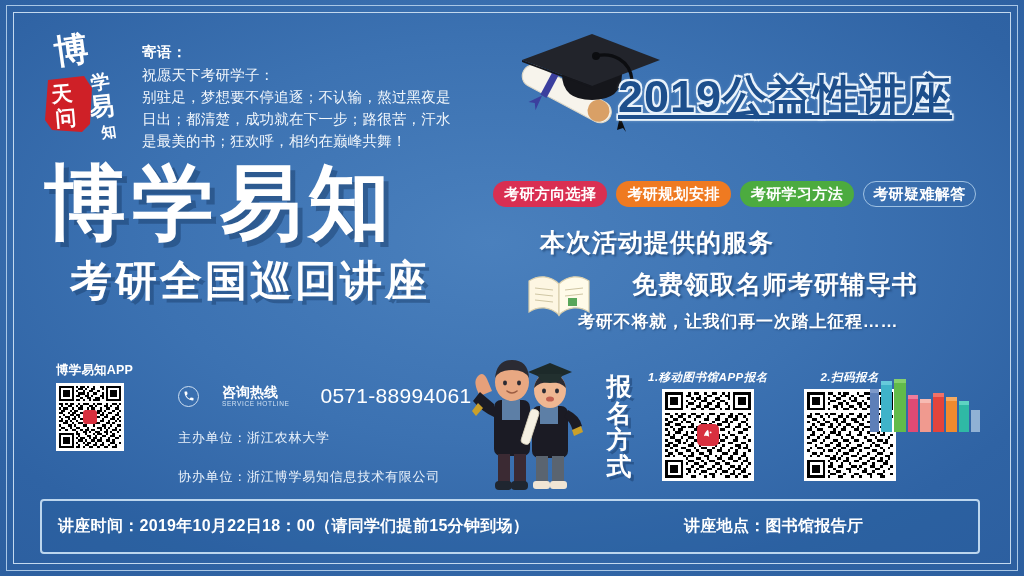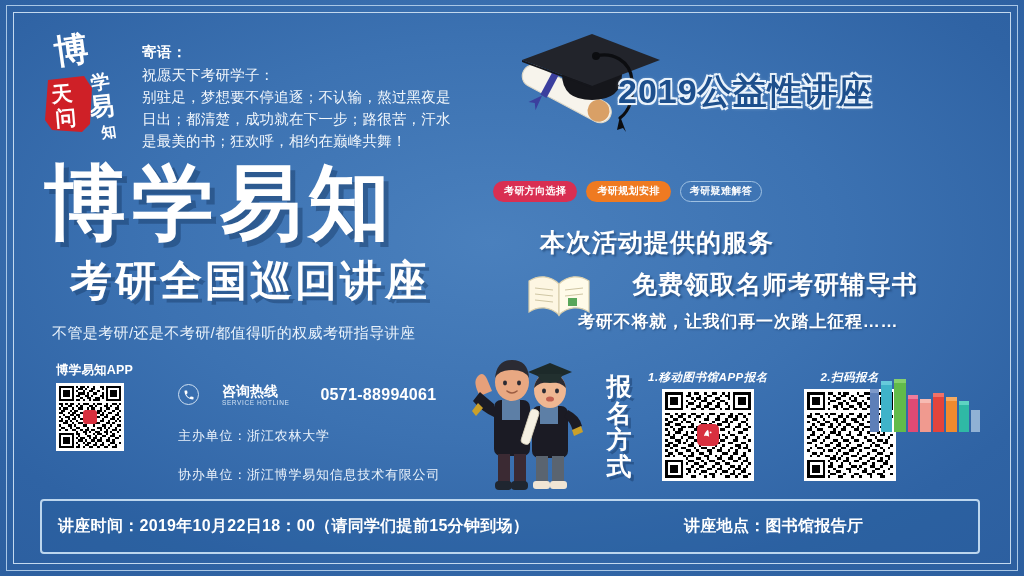--- a/index.html
+++ b/index.html
@@ -114,12 +114,13 @@
 
   .hdr1 {
     position: absolute; left: 118px; top: 56px;
-    font-size: 34px; font-weight: bold; color: #1d4f8c;
+    font-size: 45px; font-weight: bold; color: #1d4f8c;
     letter-spacing: 1px; line-height: 1; white-space: nowrap;
     text-shadow:
       -1.6px -1.6px 0 #eaf3fb, 1.6px -1.6px 0 #eaf3fb,
       -1.6px  1.6px 0 #eaf3fb, 1.6px  1.6px 0 #eaf3fb,
        0 0 4px #cfe3f7;
+    text-decoration: underline;
   }
   .hdr2 {
     position: absolute; left: 36px; top: 100px;

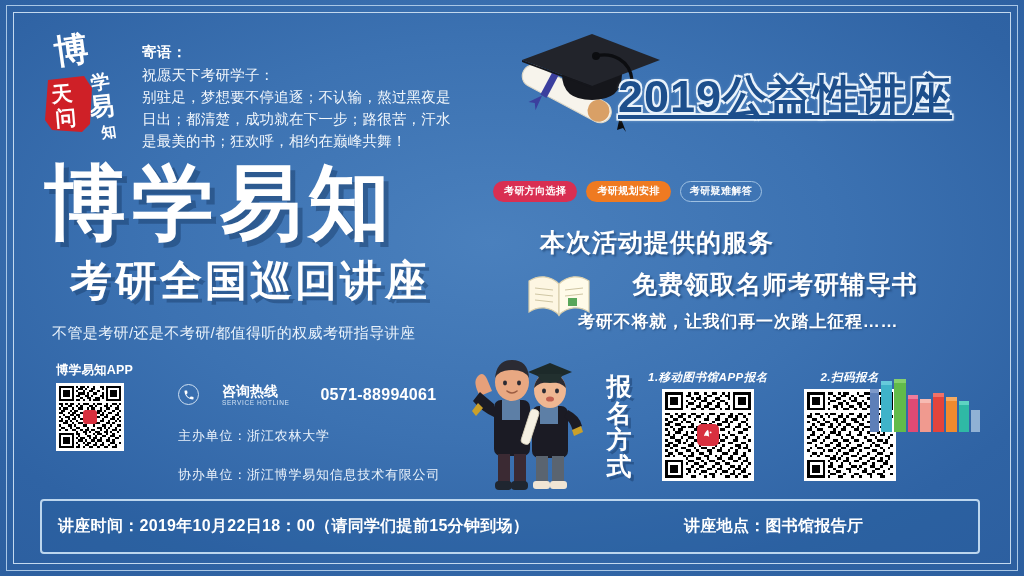--- a/index.html
+++ b/index.html
@@ -139,7 +139,7 @@
   }
   .pill {
     border-radius: 20px; padding: 4px 11px 5px;
-    font-size: 10px; font-weight: bold; color: #ffffff;
+    font-size: 15px; font-weight: bold; color: #ffffff;
     letter-spacing: .4px; white-space: nowrap; line-height: 1.15;
   }
   .pill.red    { background: #d92f52; }

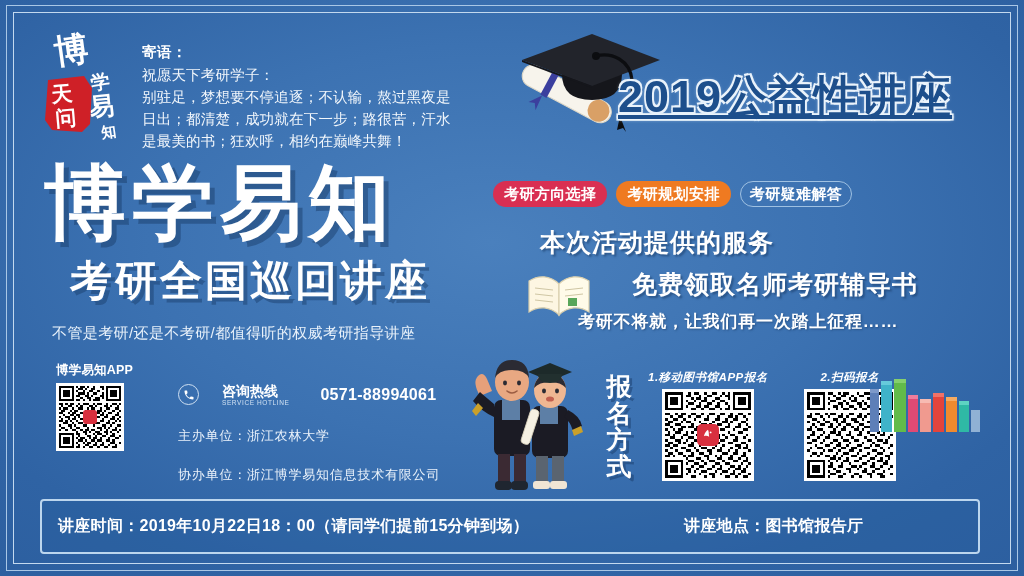--- a/index.html
+++ b/index.html
@@ -512,6 +512,7 @@
     <div class="pills">
       <span class="pill red">考研方向选择</span>
       <span class="pill orange">考研规划安排</span>
+      <span class="pill green">考研学习方法</span>
       <span class="pill ghost">考研疑难解答</span>
     </div>
 

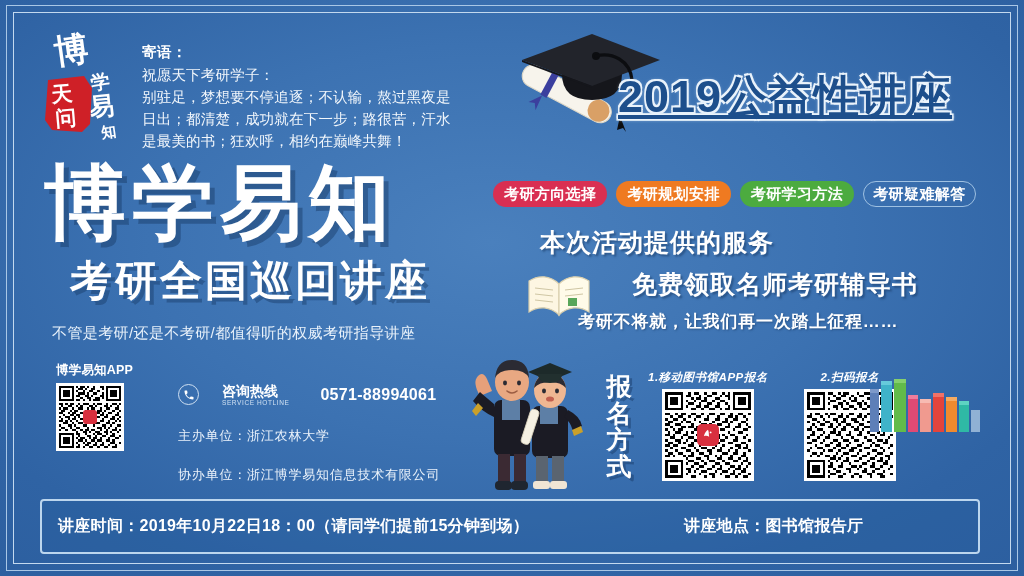--- a/index.html
+++ b/index.html
@@ -253,7 +253,6 @@
 
     <div class="main-title">博学易知</div>
     <div class="sub-title">考研全国巡回讲座</div>
-    <div class="tagline">不管是考研/还是不考研/都值得听的权威考研指导讲座</div>
 
     <div class="app-box">
       <div class="app-label">博学易知APP</div>

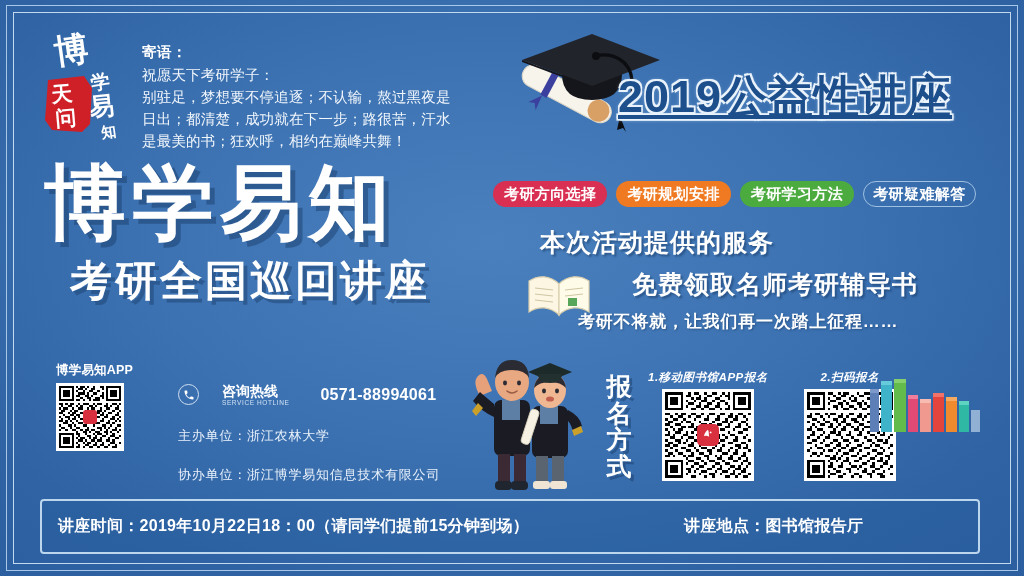--- a/index.html
+++ b/index.html
@@ -99,7 +99,7 @@
   .hotline-cn { font-size: 14px; font-weight: bold; color: #ffffff; line-height: 1.05; }
   .hotline-en { font-size: 6.5px; color: #cfe0f2; letter-spacing: .6px; line-height: 1.1; }
   .hotline-num {
-    font-size: 16px; font-weight: bold; color: #ffffff; letter-spacing: .3px;
+    font-size: 21px; font-weight: normal; color: #ffffff; letter-spacing: .3px;
     margin-left: 8px;
   }
   .org-line {

